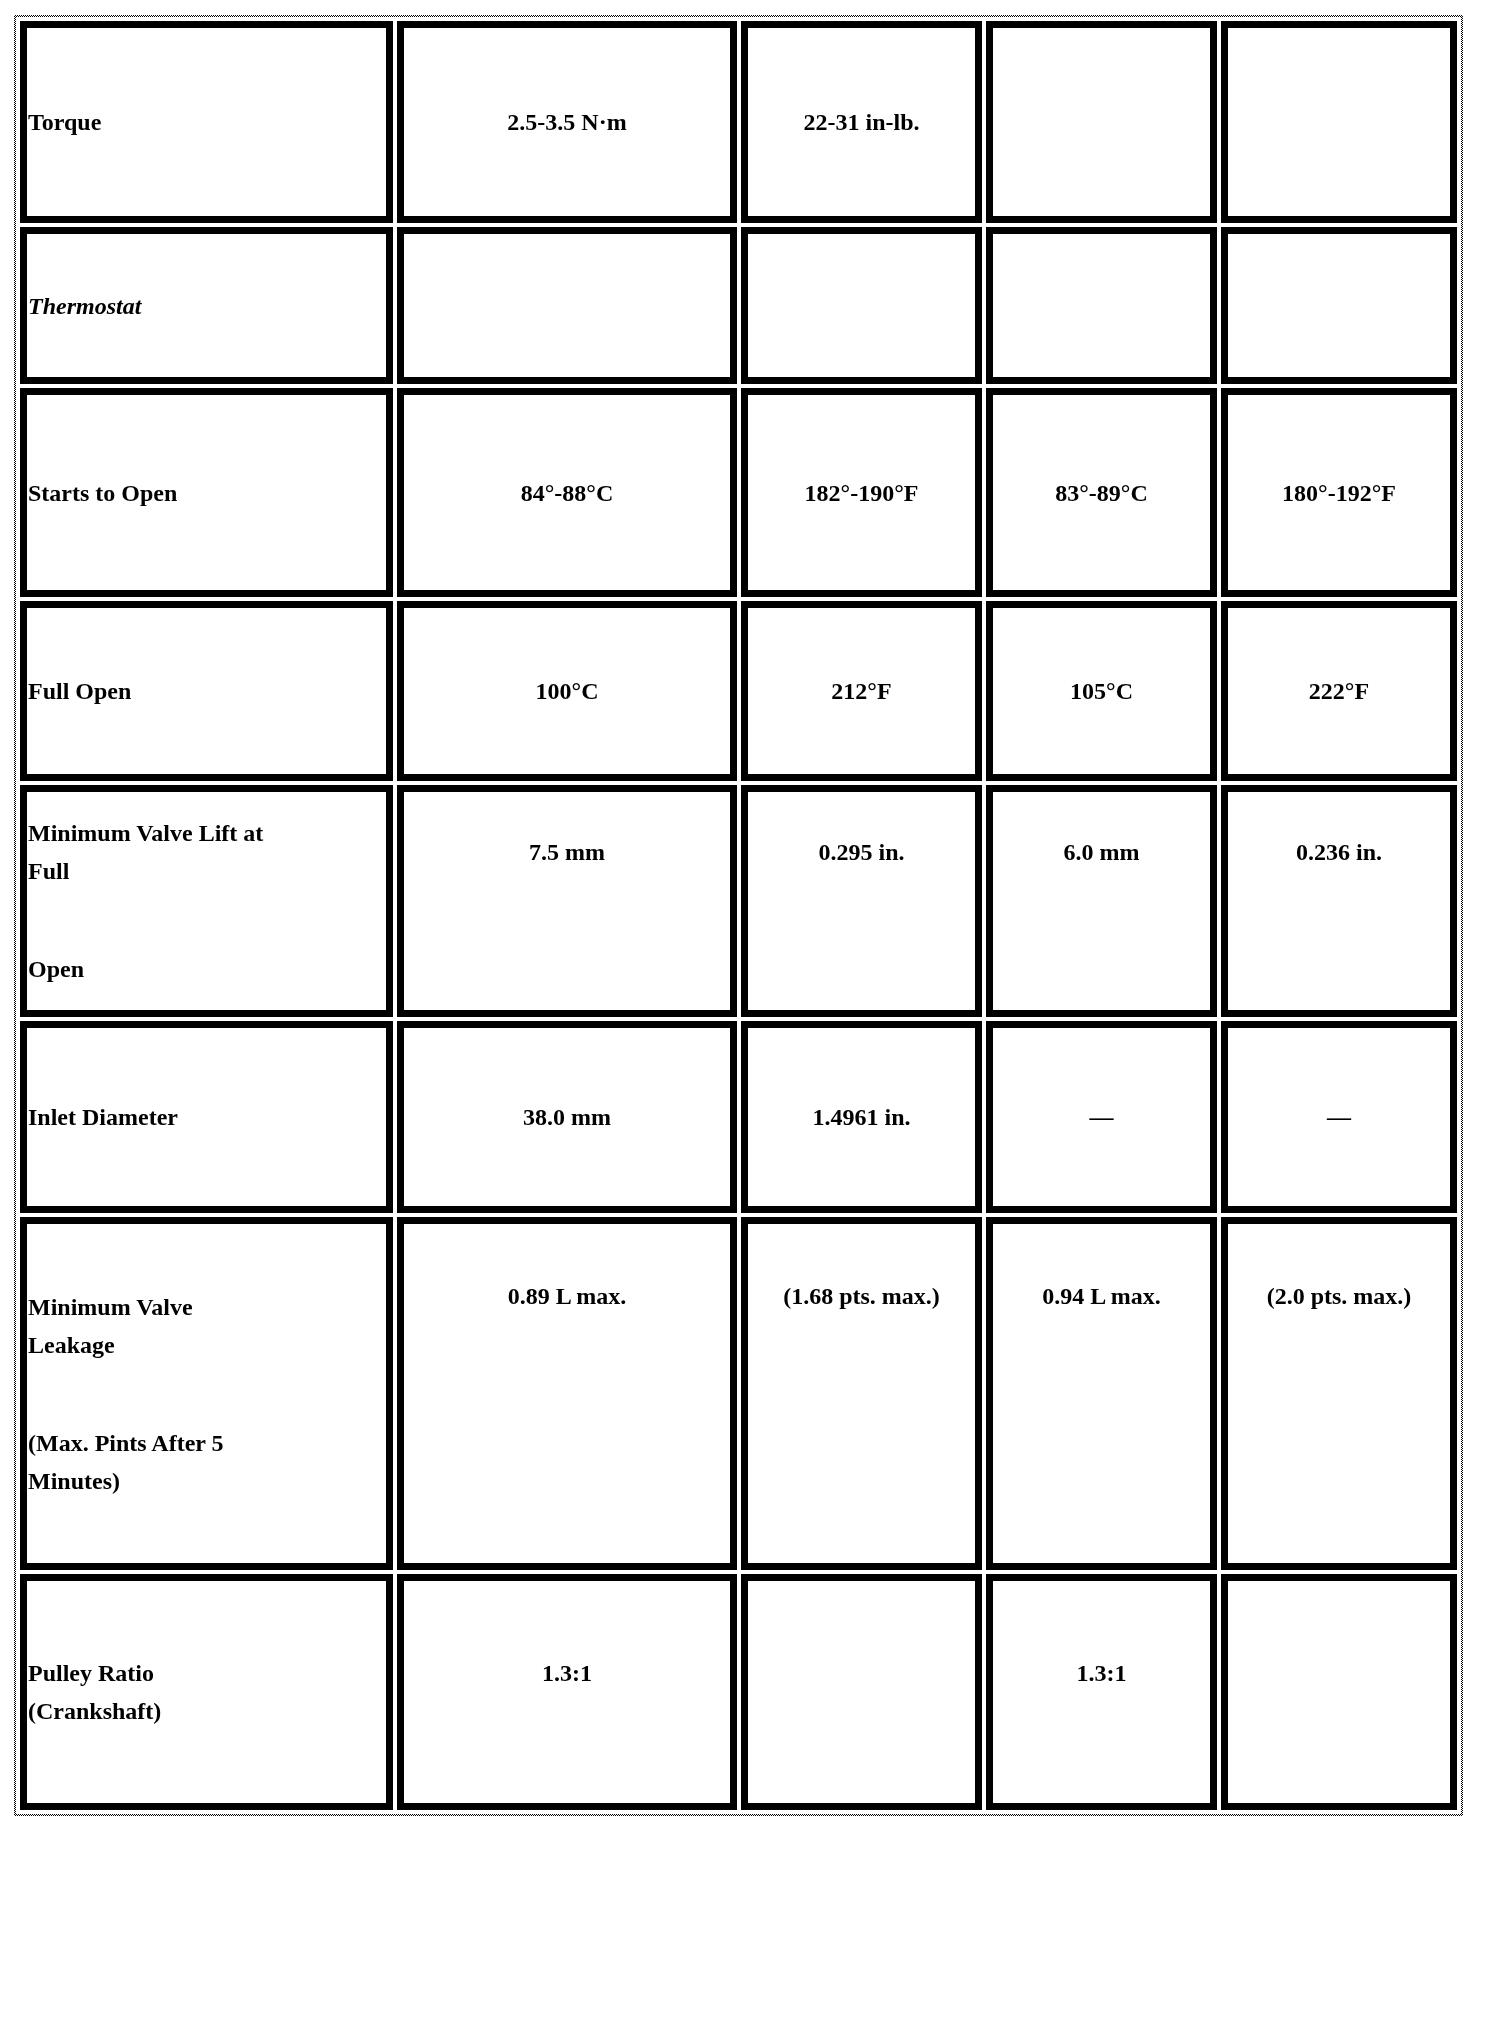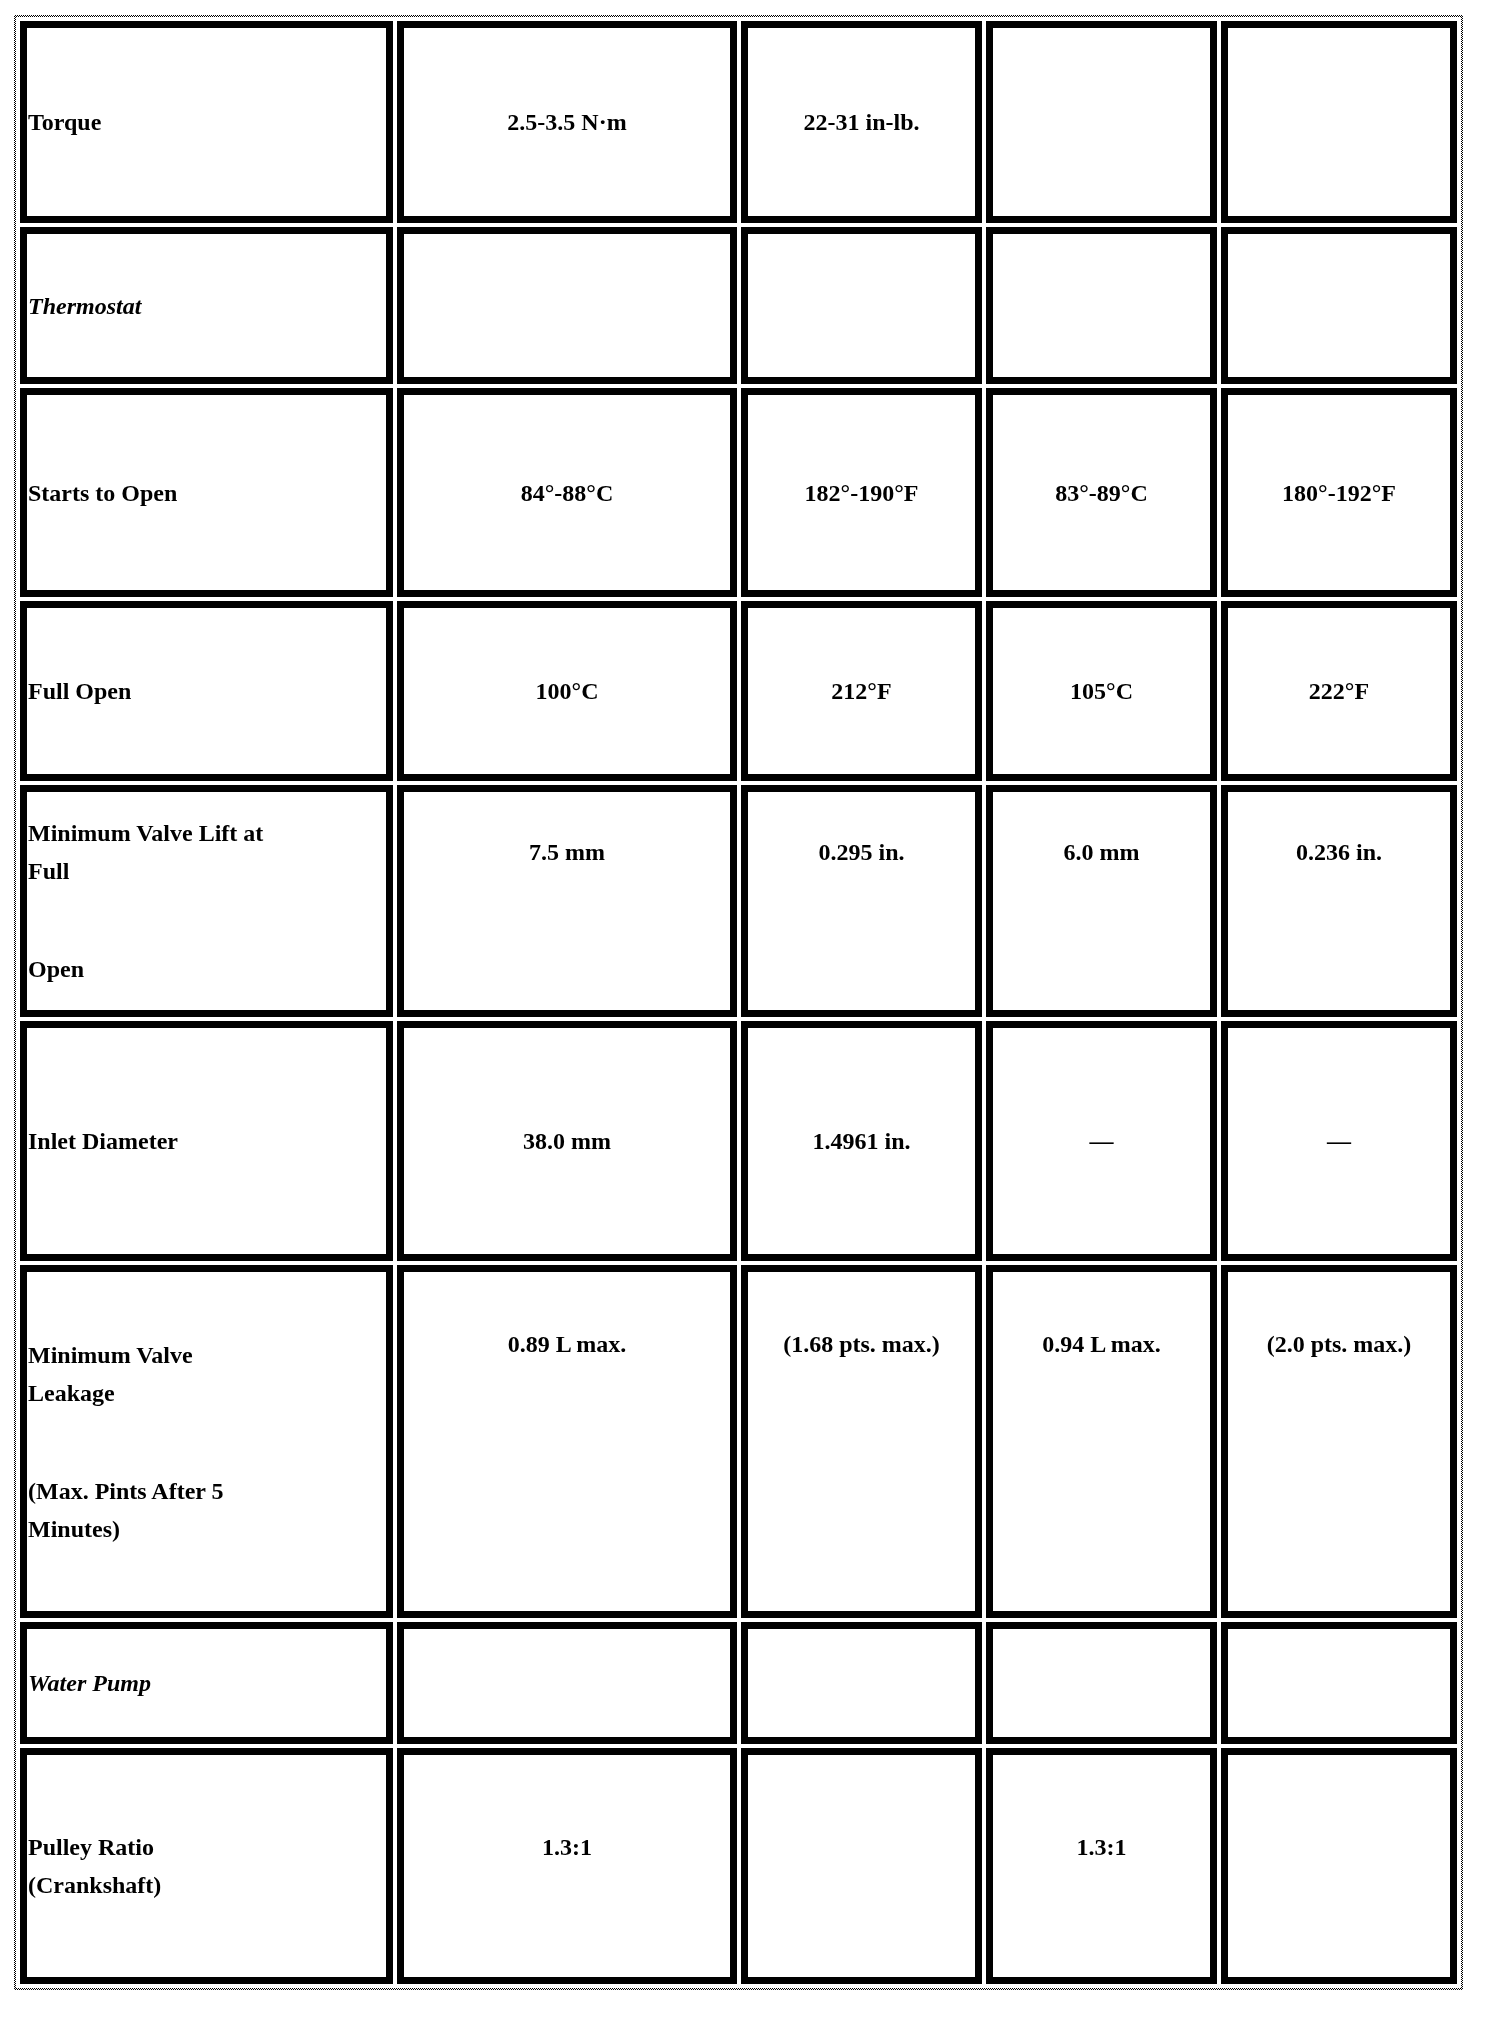--- a/index.html
+++ b/index.html
@@ -54,7 +54,7 @@
   tr.r2 { height: 209px; }
   tr.r3 { height: 180px; padding-left: 6px; }
   tr.r4 { height: 232px; }
-  tr.r5 { height: 240px; }
+  tr.r5 { height: 192px; }
   tr.r6 { height: 353px; }
   tr.r7 { height: 122px; }
   tr.r8 { height: 236px; }

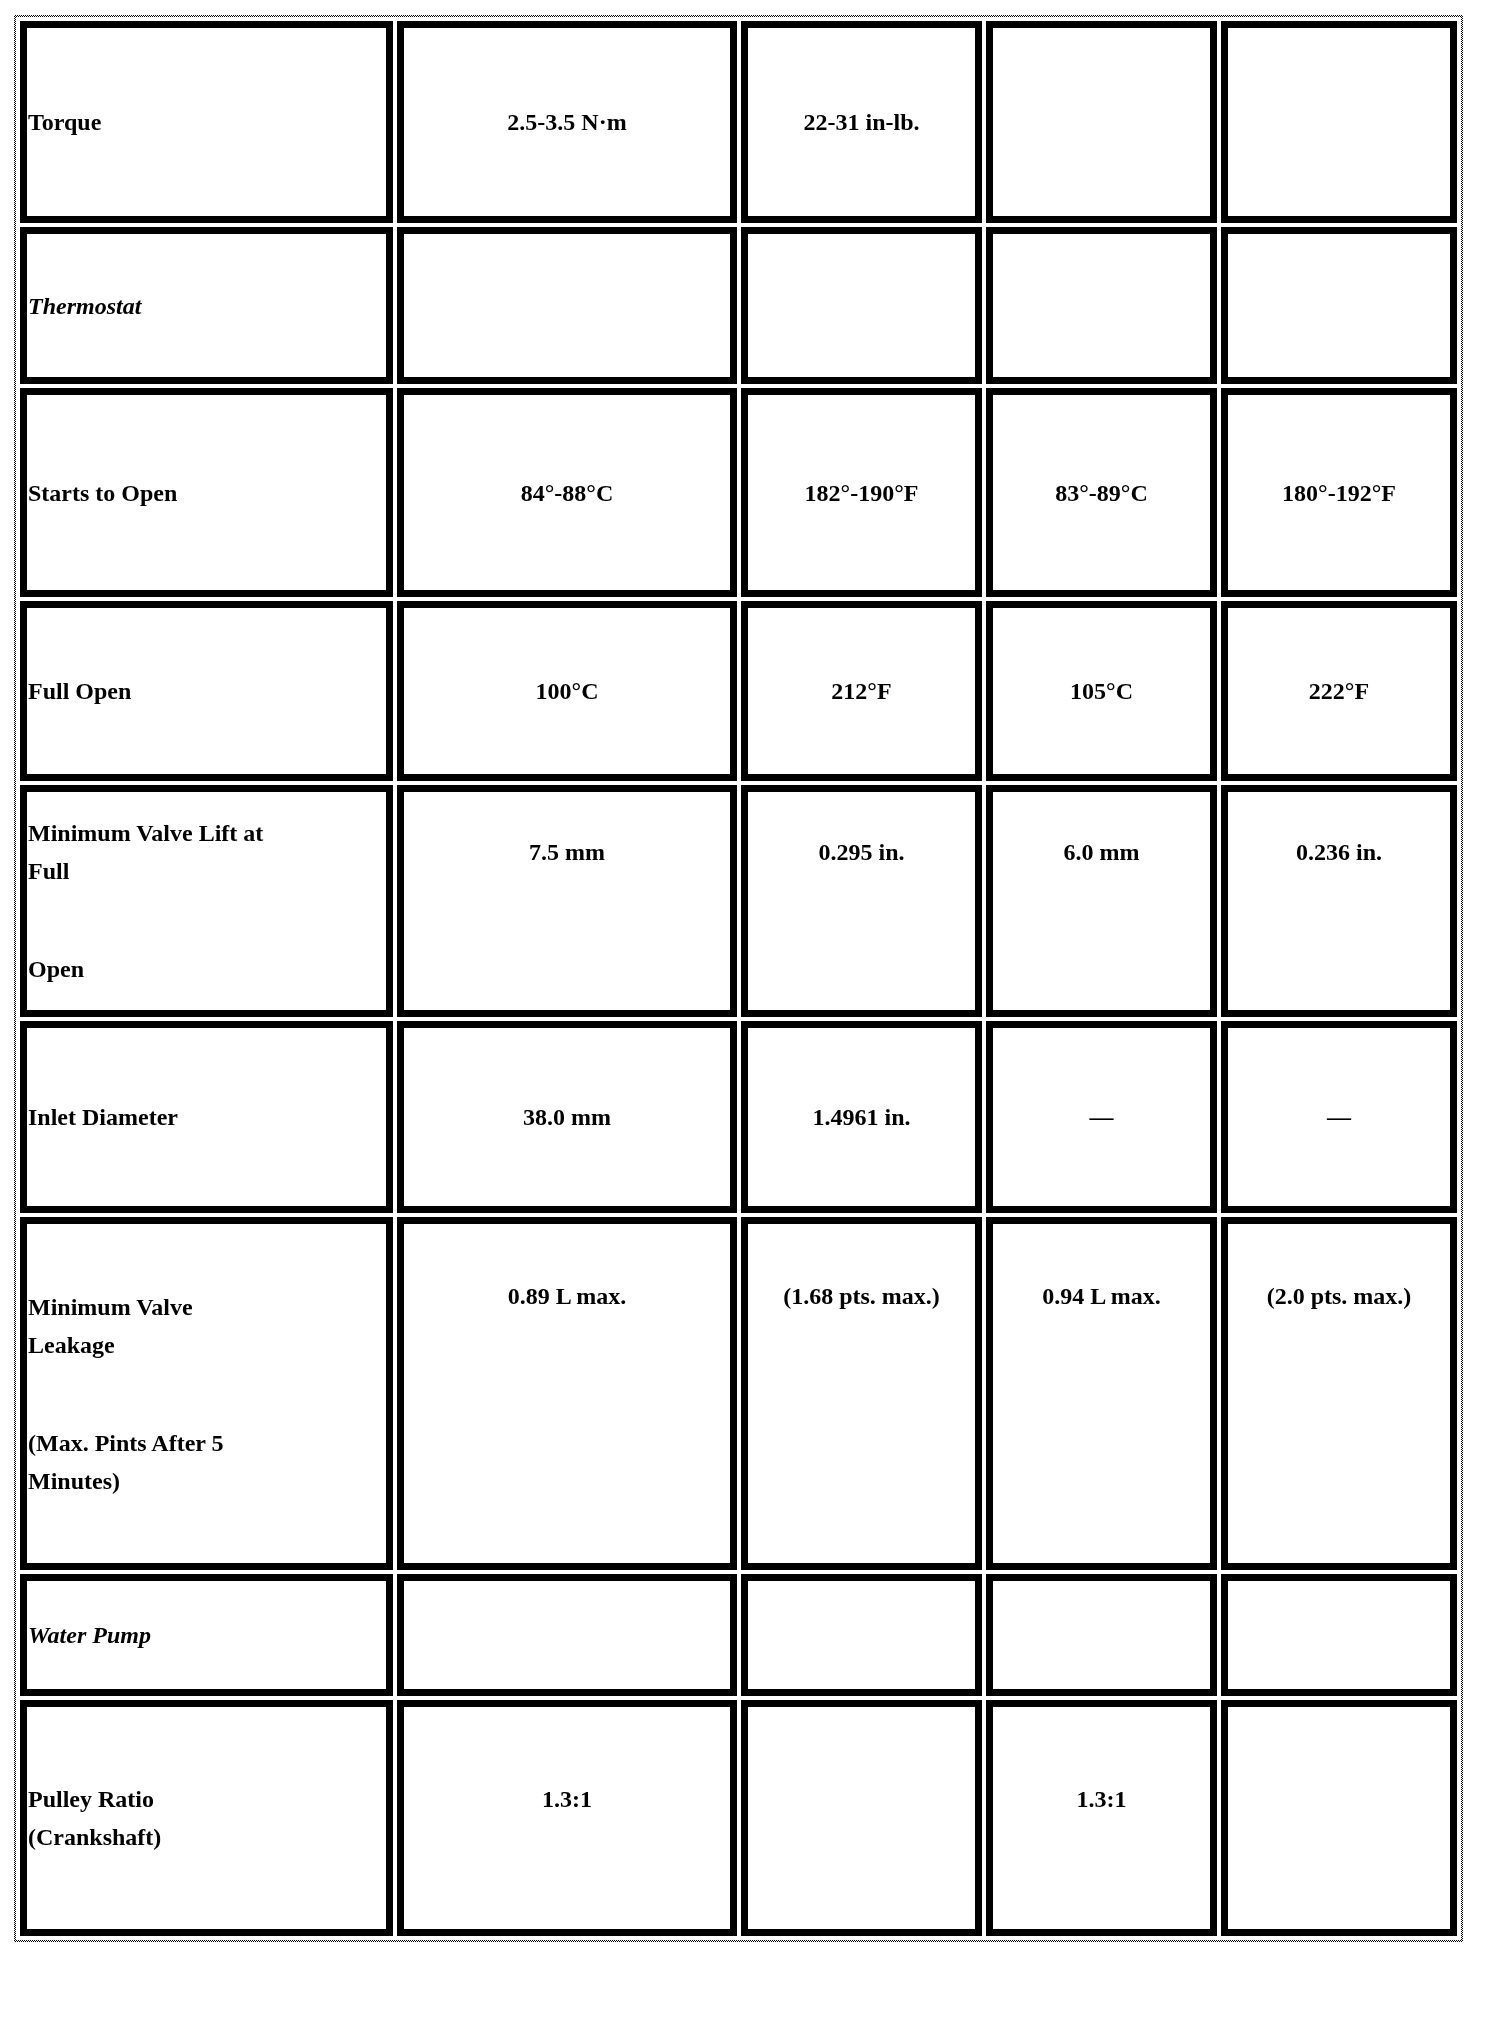--- a/index.html
+++ b/index.html
@@ -198,15 +198,6 @@
             <div class="para"></div>
           </td>
         </tr>
-        <tr class="r7 section">
-          <td class="label-cell">
-            <div class="para">Water Pump</div>
-          </td>
-          <td class="value-cell"></td>
-          <td class="value-cell"></td>
-          <td class="value-cell"></td>
-          <td class="value-cell"></td>
-        </tr>
         <tr class="r8">
           <td class="label-cell">
             <div class="para">Pulley Ratio

